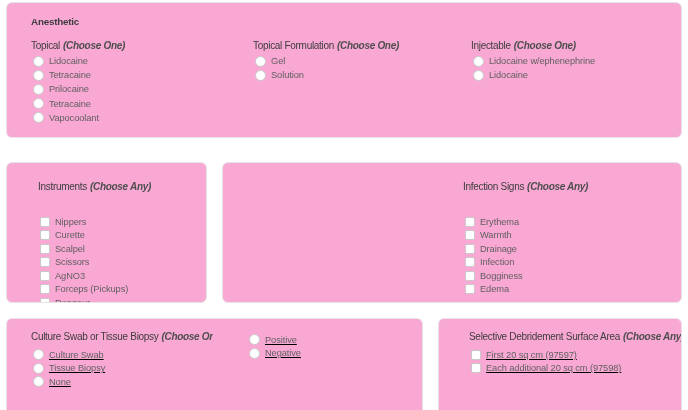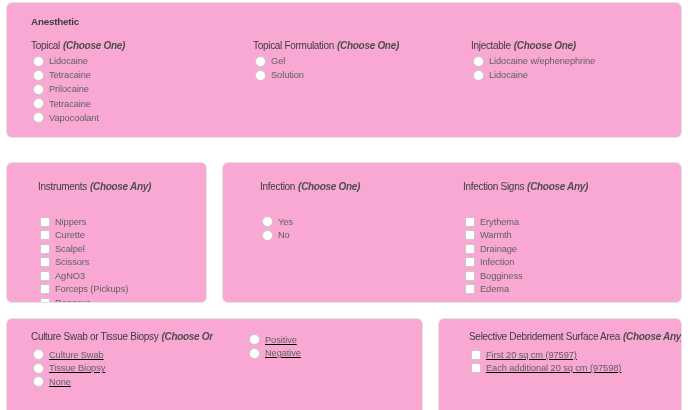--- a/index.html
+++ b/index.html
@@ -140,21 +140,6 @@
   </section>
 
   <section class="card row-mid" id="card-infection">
-    <div class="group" style="left:37px;top:15px;">
-      <div class="g-title">
-        <span class="g-label">Infection</span><span class="g-hint">(Choose One)</span>
-      </div>
-      <div class="options">
-          <div class="opt">
-            <span class="ctl radio"></span>
-            <span class="opt-label">Yes</span>
-          </div>
-          <div class="opt">
-            <span class="ctl radio"></span>
-            <span class="opt-label">No</span>
-          </div>
-        </div>
-    </div>
     <div class="group" style="left:240px;top:15px;">
       <div class="g-title">
         <span class="g-label">Infection Signs</span><span class="g-hint">(Choose Any)</span>

